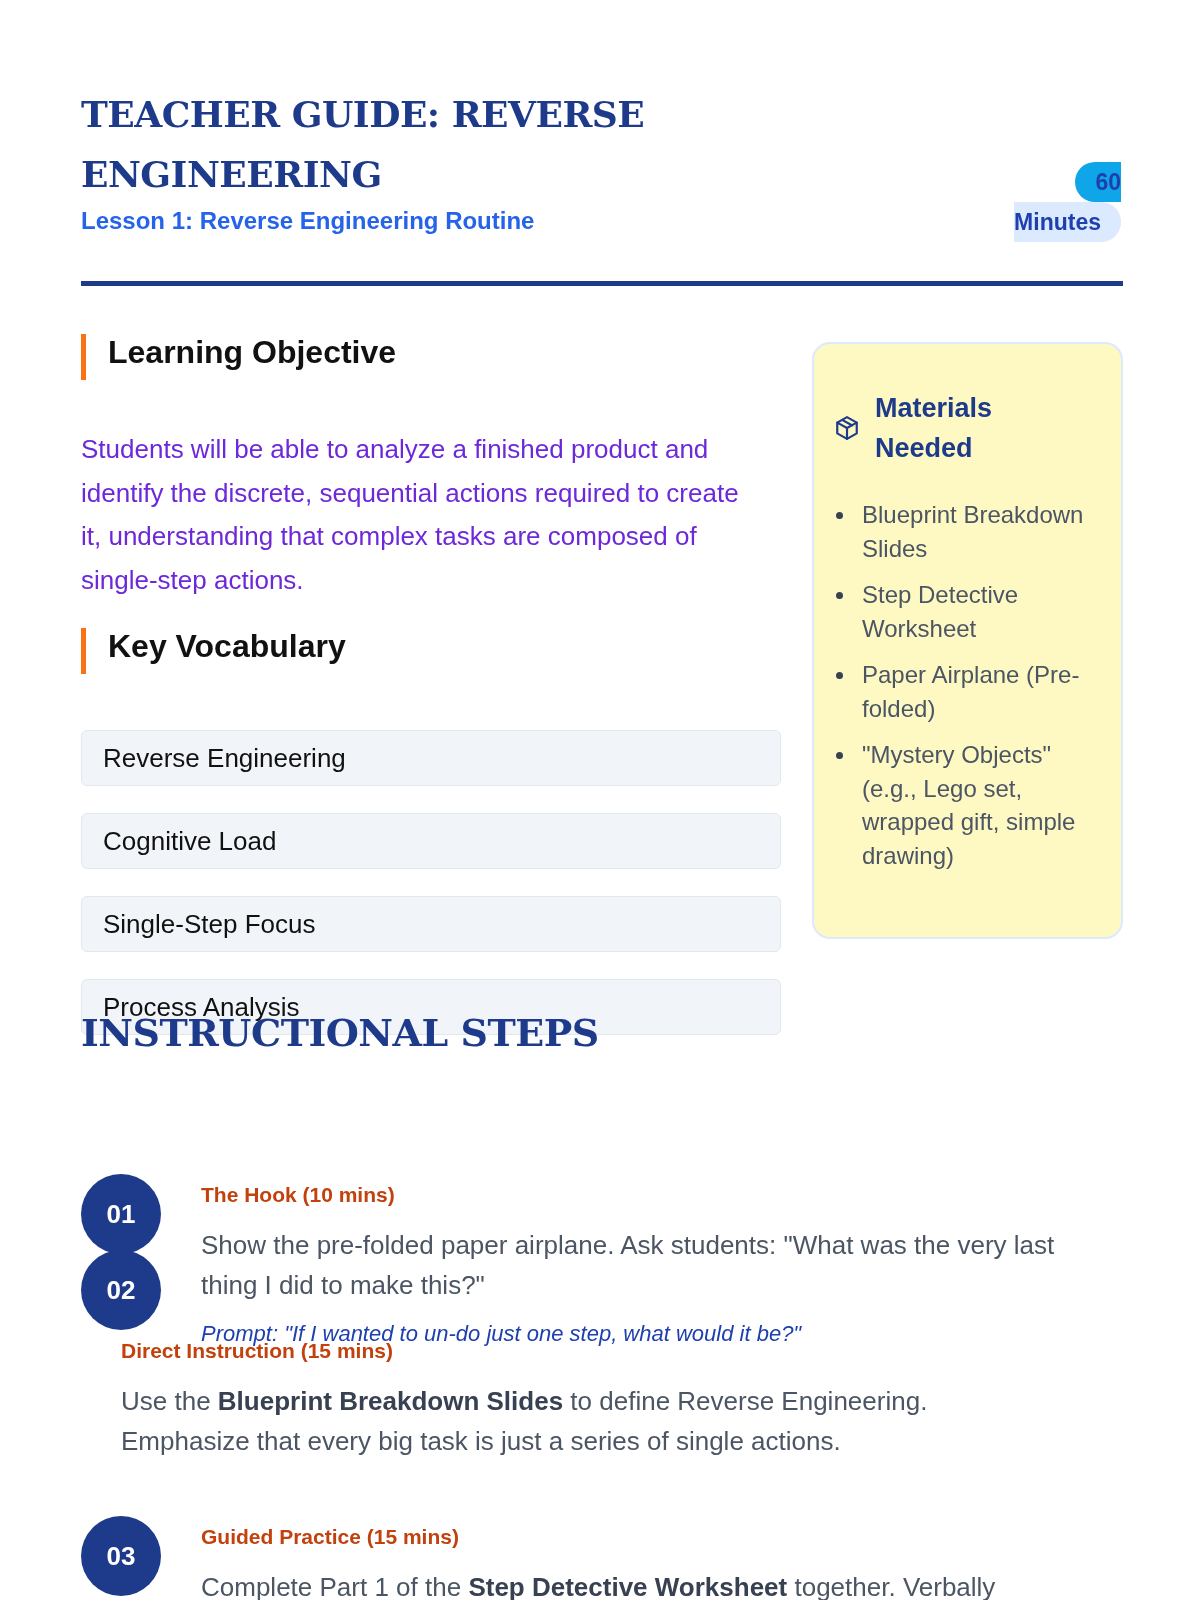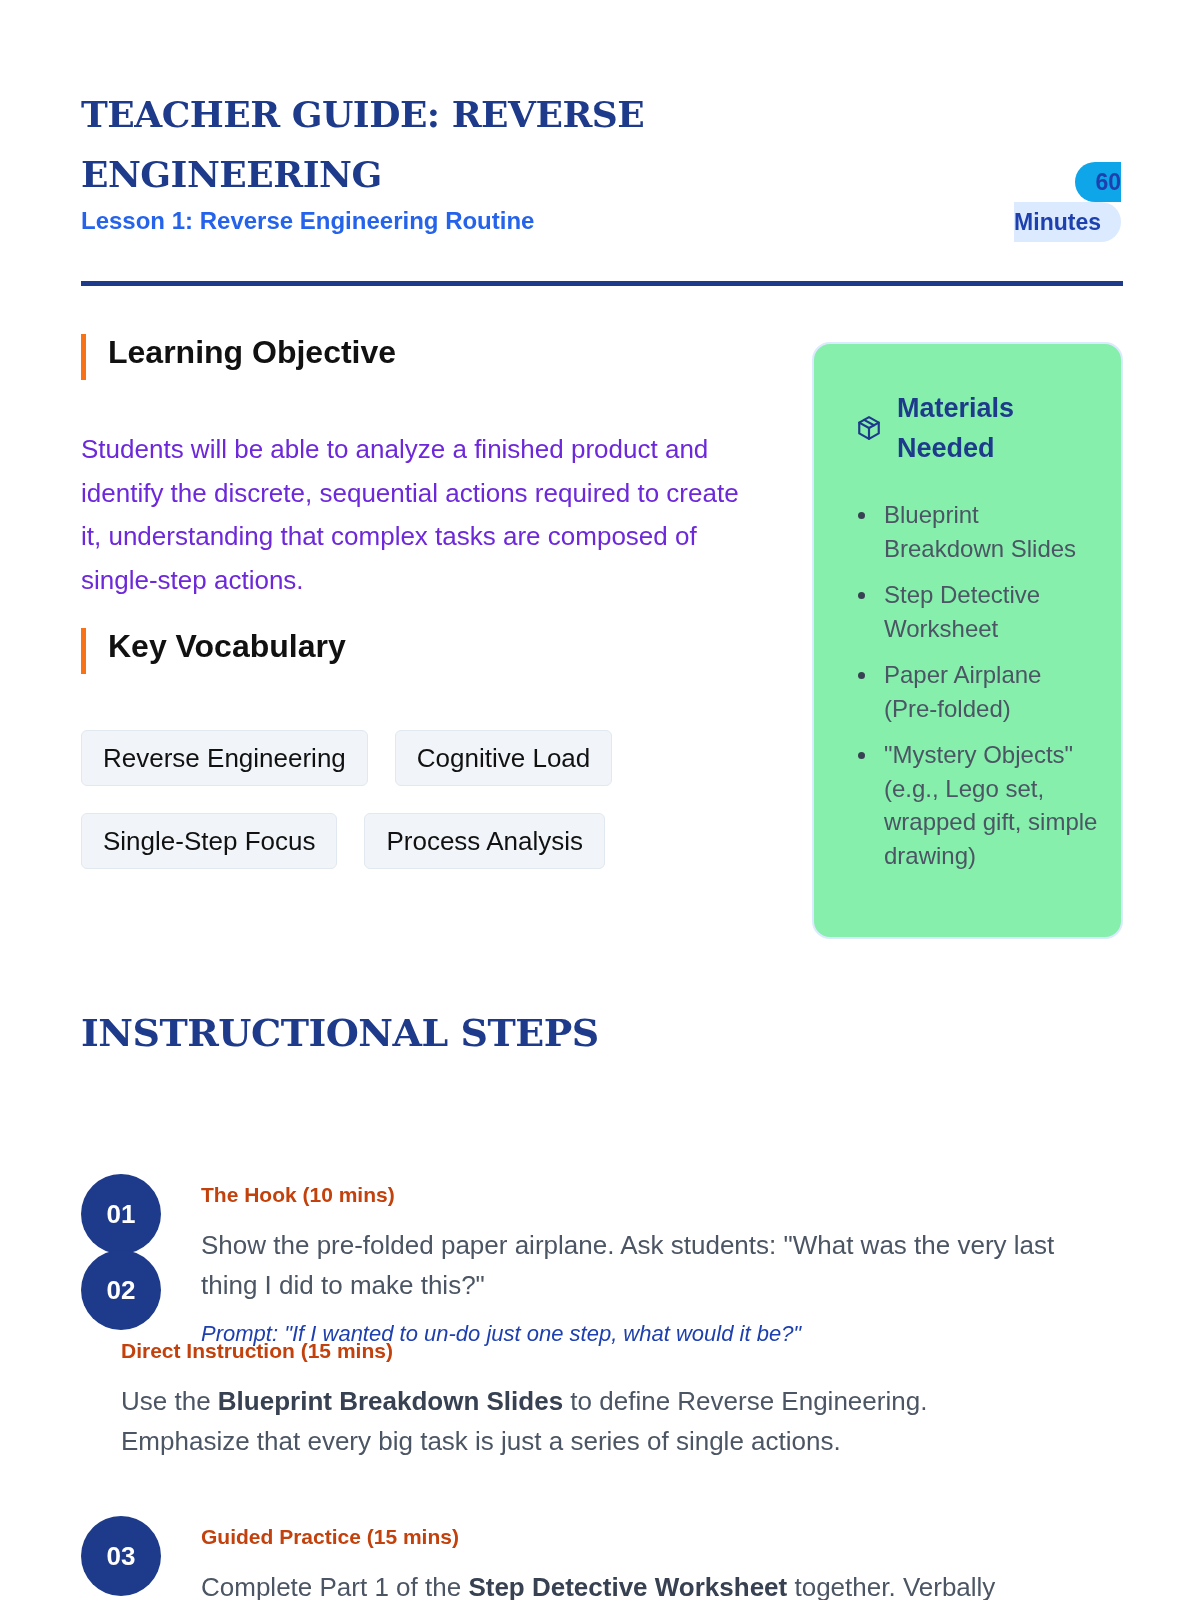--- a/index.html
+++ b/index.html
@@ -27,7 +27,7 @@
   .chip { height: 56px; padding: 0 21px; background: #f1f5f9; border: 1px solid #e2e8f0; border-radius: 6px; font-size: 26px; line-height: 54px; color: #111111; }
 
   
-  .card { position: absolute; left: 812px; top: 342px; width: 311px; height: 597px; background: #86efac; border: 2px solid #dbeafe; border-radius: 18px; padding: 44px 20px 0 42px; }
+  .card { position: absolute; left: 812px; top: 342px; width: 311px; height: 597px; background: #fef9c3; border: 2px solid #dbeafe; border-radius: 18px; padding: 44px 20px 0 20px; }
   .card-head { display: flex; align-items: center; margin-bottom: 30px; }
   .card-head svg { width: 26px; height: 26px; margin-right: 15px; flex: none; }
   .card-head h3 { font-size: 27px; line-height: 40px; font-weight: bold; color: #1e3a8a; width: 150px; }

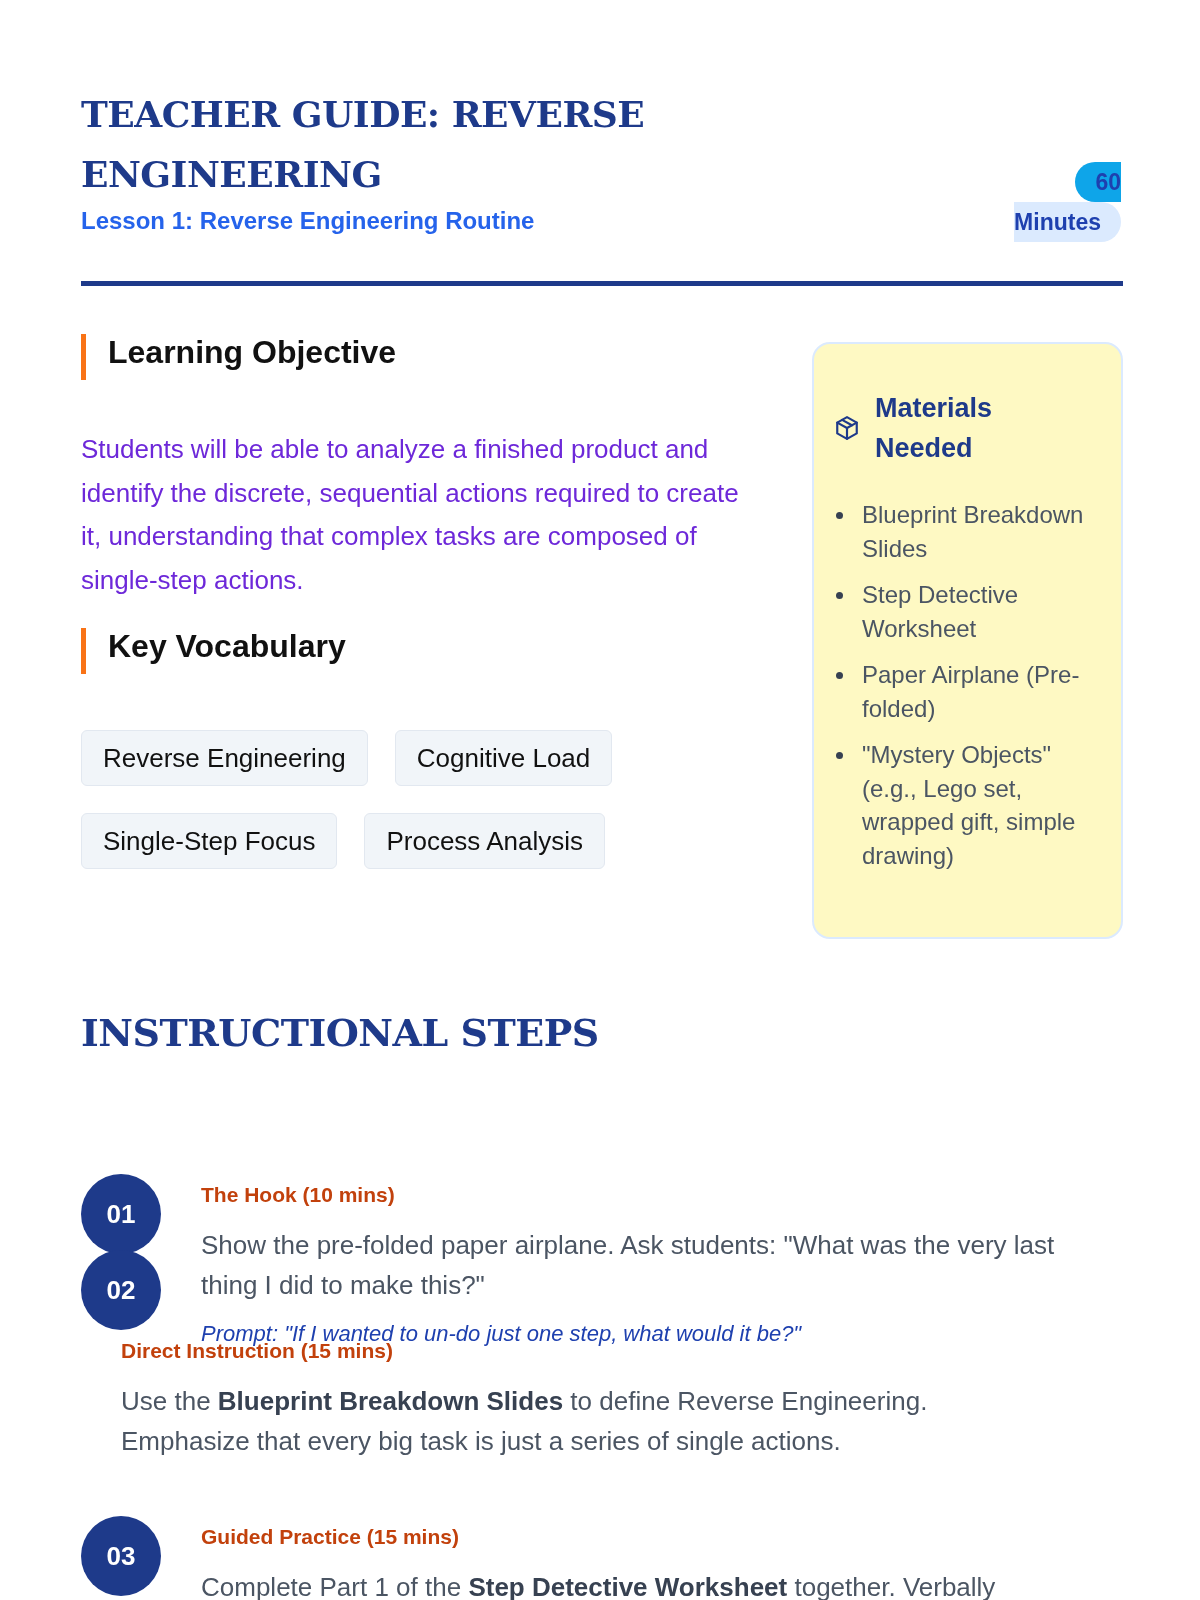--- a/index.html
+++ b/index.html
@@ -23,7 +23,7 @@
   .section-h h2 { font-size: 32px; font-weight: bold; color: #111111; }
   .objective { position: absolute; left: 81px; top: 428px; width: 680px; font-size: 26px; line-height: 43.5px; color: #6d28d9; }
 
-  .vocab { position: absolute; left: 81px; top: 730px; width: 700px; display: flex; flex-wrap: wrap; gap: 27px 27px; }
+  .vocab { position: absolute; left: 81px; top: 730px; width: 700px; display: flex; flex-wrap: wrap; gap: 27px 27px; flex-direction: column; }
   .chip { height: 56px; padding: 0 21px; background: #f1f5f9; border: 1px solid #e2e8f0; border-radius: 6px; font-size: 26px; line-height: 54px; color: #111111; }
 
   

